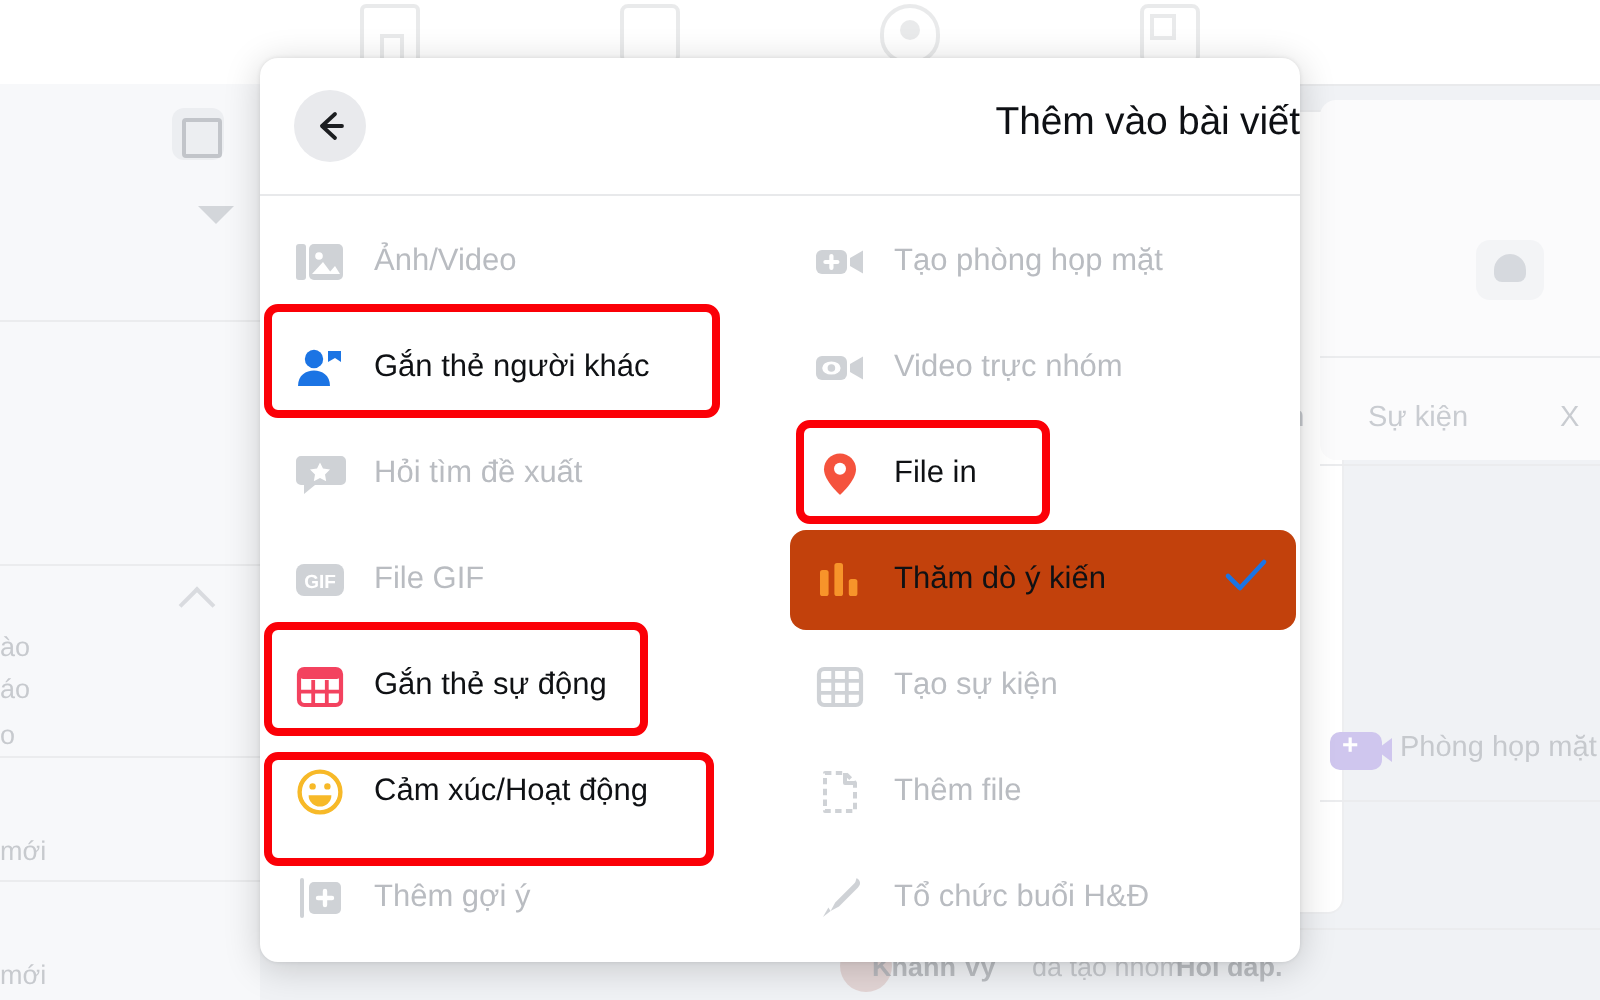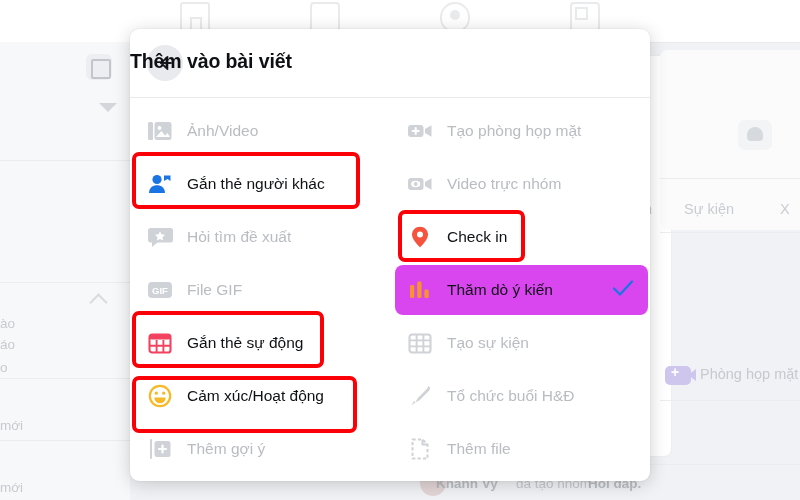--- a/index.html
+++ b/index.html
@@ -223,9 +223,9 @@
     position: absolute;
     left: 0; right: 0;
     top: 21px;
-    text-align: left;
+    text-align: right;
     font-size: 19.5px;
-    font-weight: bold;
+    font-weight: normal;
     color: #0e1014;
     letter-spacing: -0.1px;
   }

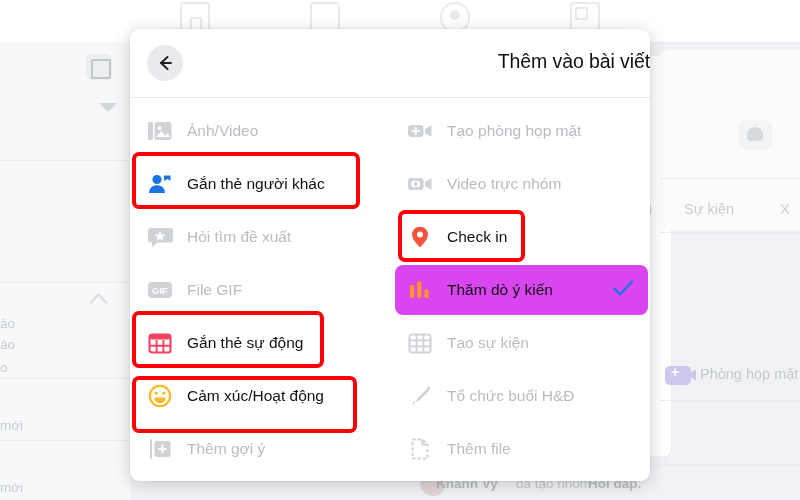--- a/index.html
+++ b/index.html
@@ -478,7 +478,7 @@
             <circle cx="13" cy="9.4" r="3" fill="#ffffff"></circle>
           </svg>
         </span>
-        <span class="lbl">Check in</span>
+        <span class="lbl">File in</span>
       </div>
 
       <div class="opt selected">

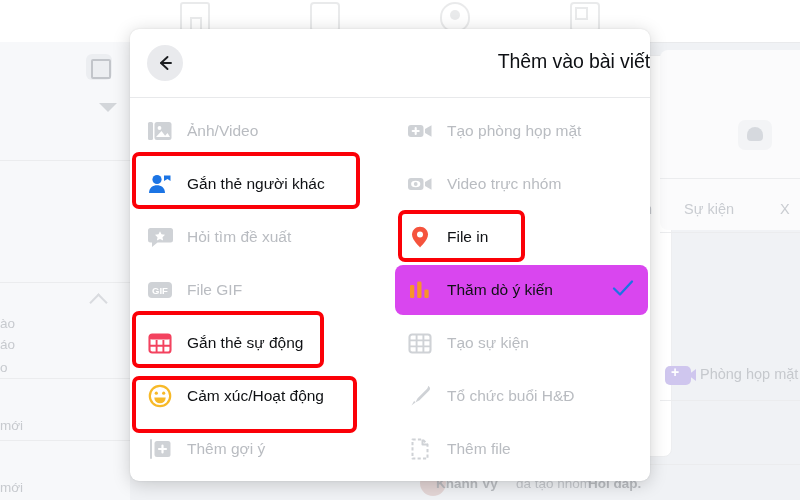--- a/index.html
+++ b/index.html
@@ -270,7 +270,7 @@
     font-weight: 500;
   }
   .opt.selected {
-    background: #d946ef;
+    background: #c2410c;
   }
   .opt.selected .lbl {
     color: #0f1114;

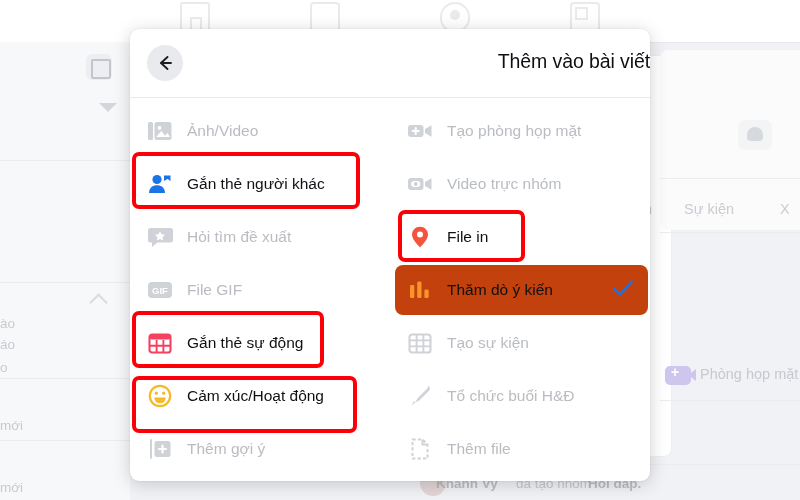--- a/index.html
+++ b/index.html
@@ -510,21 +510,21 @@
       <div class="opt">
         <span class="ico">
           <svg width="26" height="24" viewBox="0 0 26 24">
+            <path d="M5.5 2.5 H15.5 L20.5 7.5 V21.5 H5.5 Z" fill="none" stroke="#cfd2d6" stroke-width="2" stroke-linejoin="round" stroke-dasharray="3.2 2.2"></path>
+            <path d="M15.5 2.5 V7.5 H20.5" fill="none" stroke="#cfd2d6" stroke-width="2" stroke-linejoin="round"></path>
+          </svg>
+        </span>
+        <span class="lbl">Thêm file</span>
+      </div>
+
+      <div class="opt">
+        <span class="ico">
+          <svg width="26" height="24" viewBox="0 0 26 24">
             <path d="M22 2.5 C23.4 3.9 23.4 5.3 22 6.7 L12.5 16.2 L8.3 18.5 L10.6 14.3 L20.1 4.8 C21.5 3.4 20.6 1.1 22 2.5 Z" fill="#cfd2d6"></path>
             <path d="M8.3 18.5 L4.5 21.5 L7.2 16.8 Z" fill="#cfd2d6"></path>
           </svg>
         </span>
         <span class="lbl">Tổ chức buổi H&amp;Đ</span>
-      </div>
-
-      <div class="opt">
-        <span class="ico">
-          <svg width="26" height="24" viewBox="0 0 26 24">
-            <path d="M5.5 2.5 H15.5 L20.5 7.5 V21.5 H5.5 Z" fill="none" stroke="#cfd2d6" stroke-width="2" stroke-linejoin="round" stroke-dasharray="3.2 2.2"></path>
-            <path d="M15.5 2.5 V7.5 H20.5" fill="none" stroke="#cfd2d6" stroke-width="2" stroke-linejoin="round"></path>
-          </svg>
-        </span>
-        <span class="lbl">Thêm file</span>
       </div>
 
     </div>

